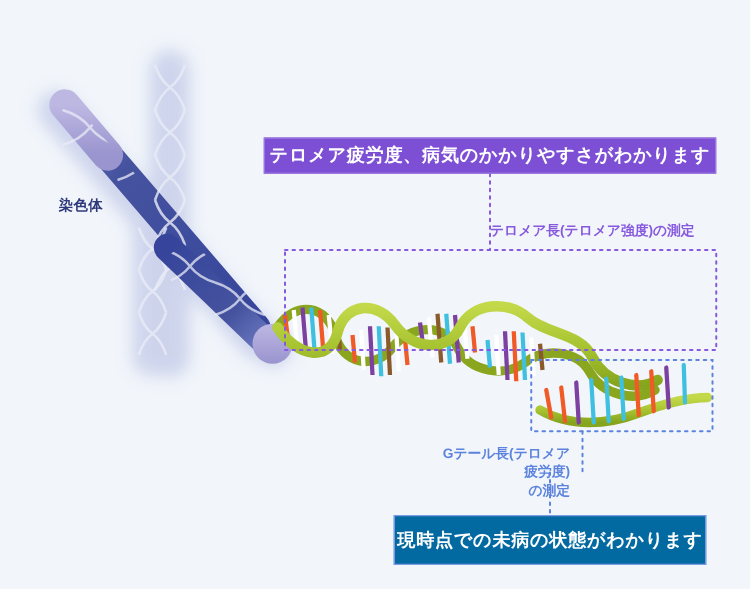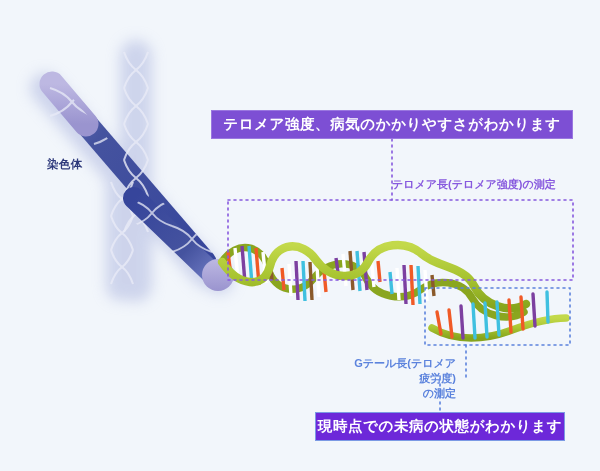--- a/index.html
+++ b/index.html
@@ -316,7 +316,7 @@
 
   <div class="label-chromosome">染色体</div>
 
-  <div class="banner banner-telomere">テロメア強度、病気のかかりやすさがわかります</div>
+  <div class="banner banner-telomere">テロメア疲労度、病気のかかりやすさがわかります</div>
 
   <div class="caption caption-telomere">テロメア長(テロメア強度)の測定</div>
 

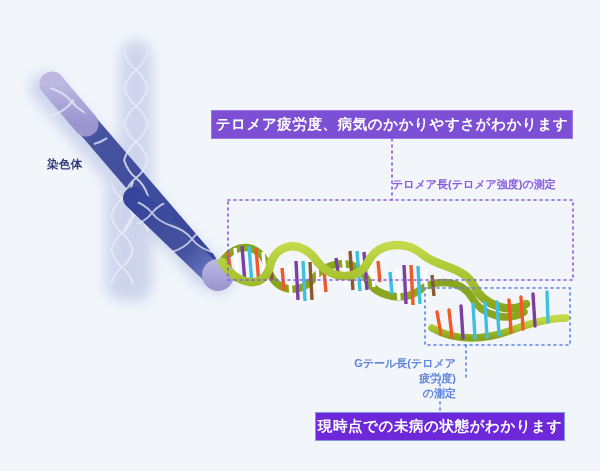--- a/index.html
+++ b/index.html
@@ -52,8 +52,8 @@
     left: 315px;
     top: 412px;
     width: 250px;
-    height: 29px;
-    background: #6d28d9;
+    height: 40px;
+    background: #0369a1;
     border: 1px solid #7c9ae4;
     font-size: 14.5px;
   }

